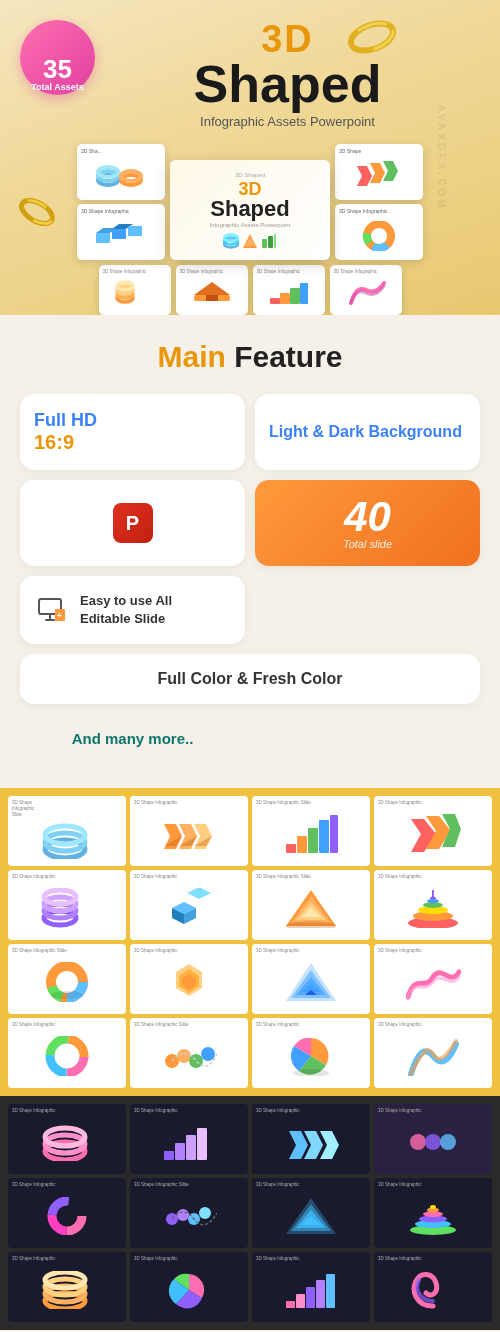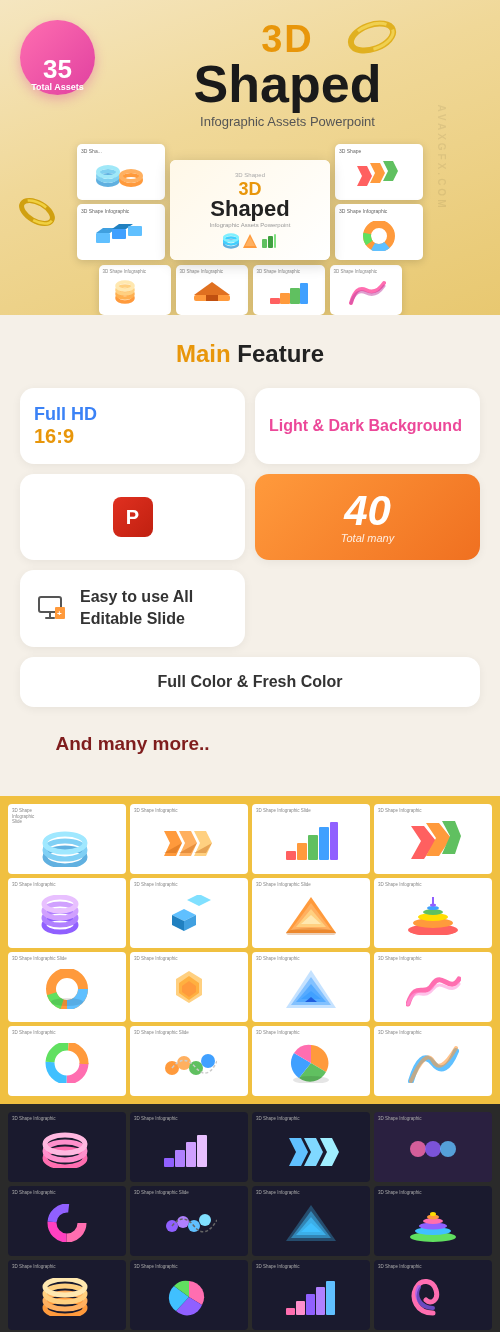--- a/index.html
+++ b/index.html
@@ -149,7 +149,7 @@
 
     .main-feature-title {
       text-align: center;
-      font-size: 24px;
+      font-size: 30px;
       font-weight: 900;
       color: #222;
       margin-bottom: 20px;

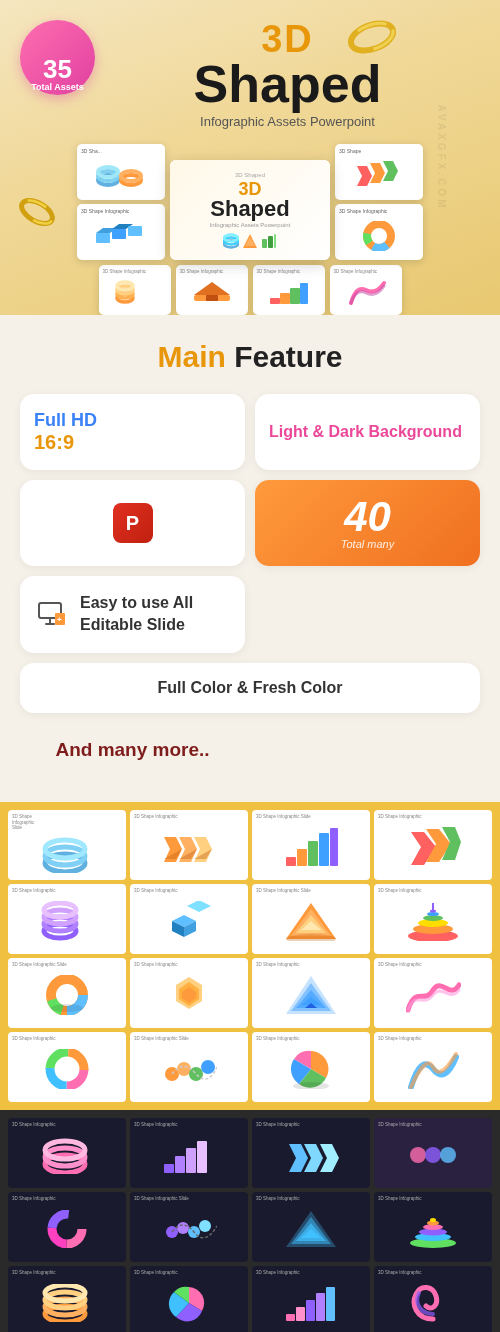--- a/index.html
+++ b/index.html
@@ -207,7 +207,7 @@
 
     .feature-desc {
       font-size: 16px;
-      color: #ec4899;
+      color: #3b82f6;
       font-weight: 600;
     }
 

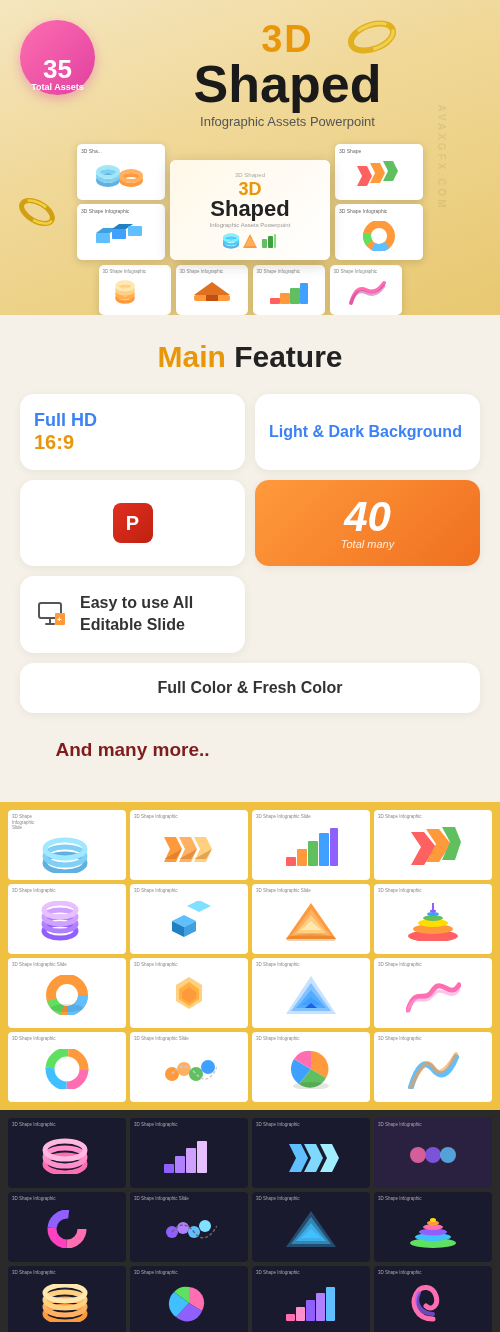--- a/index.html
+++ b/index.html
@@ -519,7 +519,7 @@
     <div class="feature-card orange-bg">
       <div style="display:flex;flex-direction:column;align-items:center;justify-content:center;width:100%;">
         <span class="feature-count">40</span>
-        <span class="feature-count-label">Total many</span>
+        <span class="feature-count-label">Total slide</span>
       </div>
     </div>
 

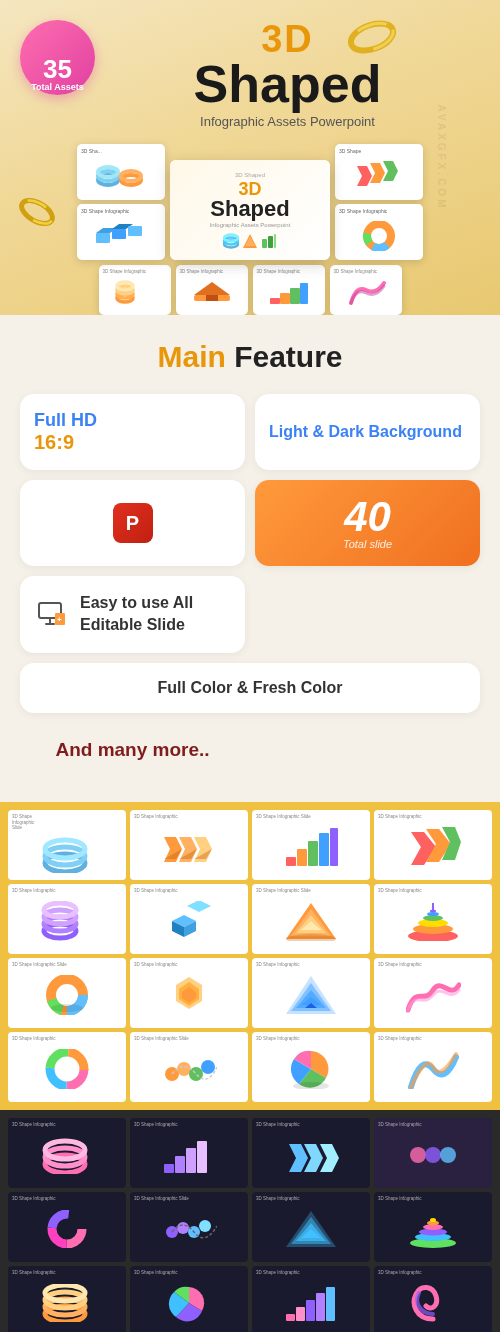--- a/index.html
+++ b/index.html
@@ -246,7 +246,7 @@
     }
 
     .feature-edit-text {
-      font-size: 16px;
+      font-size: 13px;
       color: #333;
       font-weight: 600;
       line-height: 1.4;

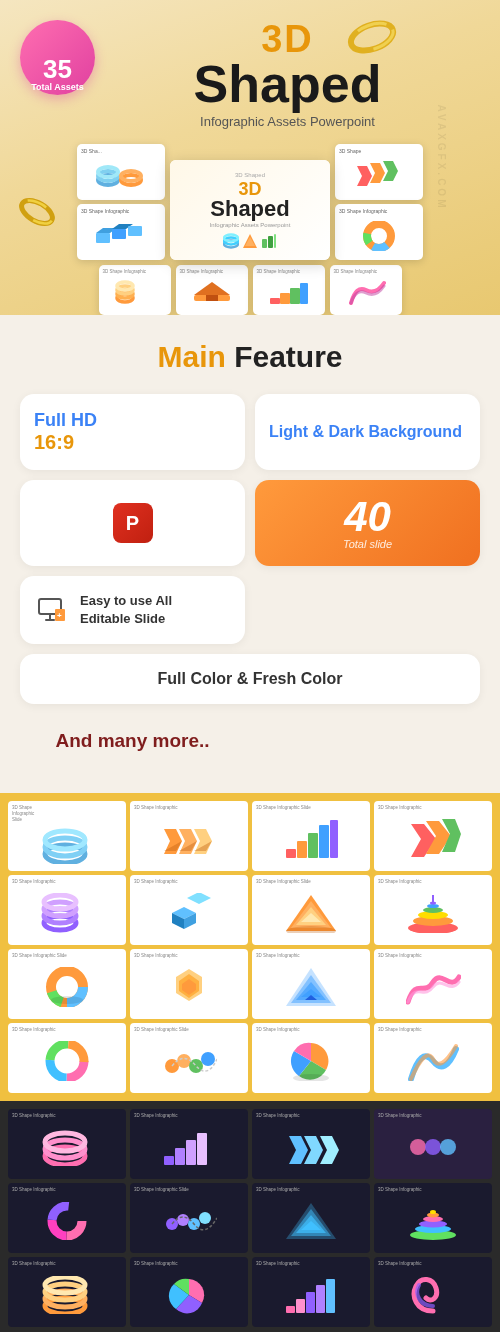--- a/index.html
+++ b/index.html
@@ -261,8 +261,8 @@
     }
 
     .feature-more-text {
-      font-size: 19px;
-      color: #7f1d1d;
+      font-size: 15px;
+      color: #0f766e;
       font-weight: 700;
     }
 

